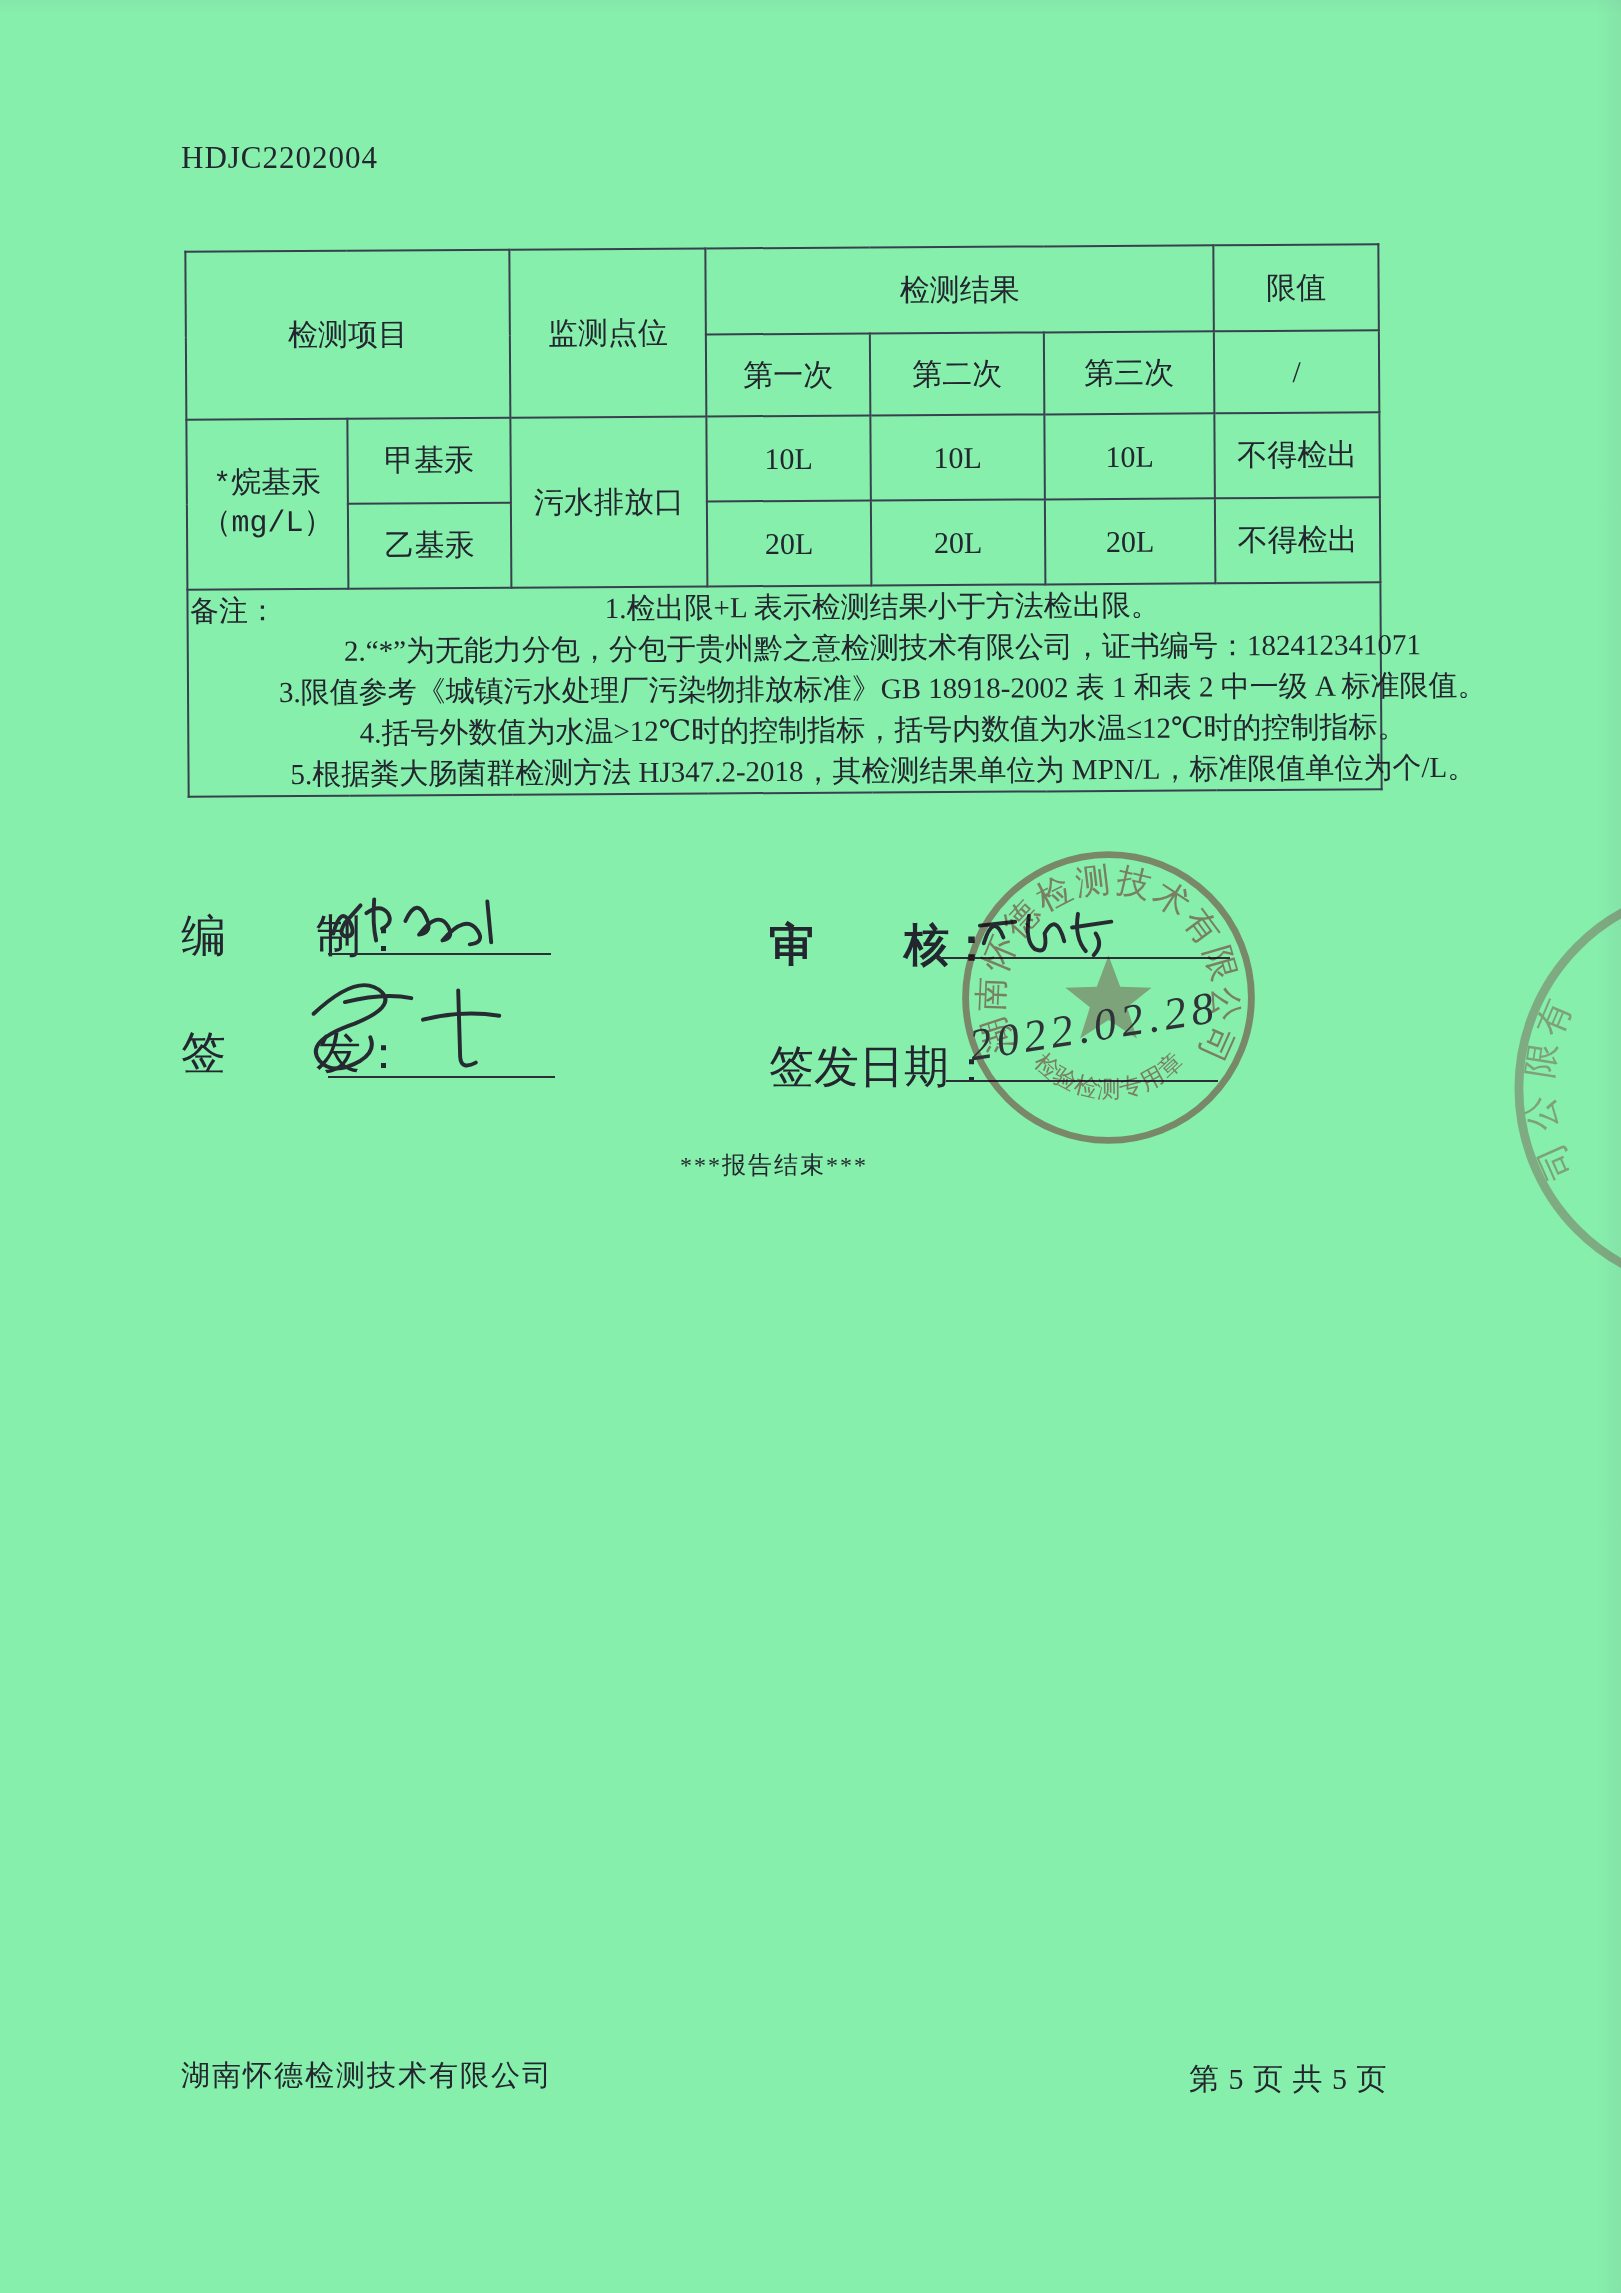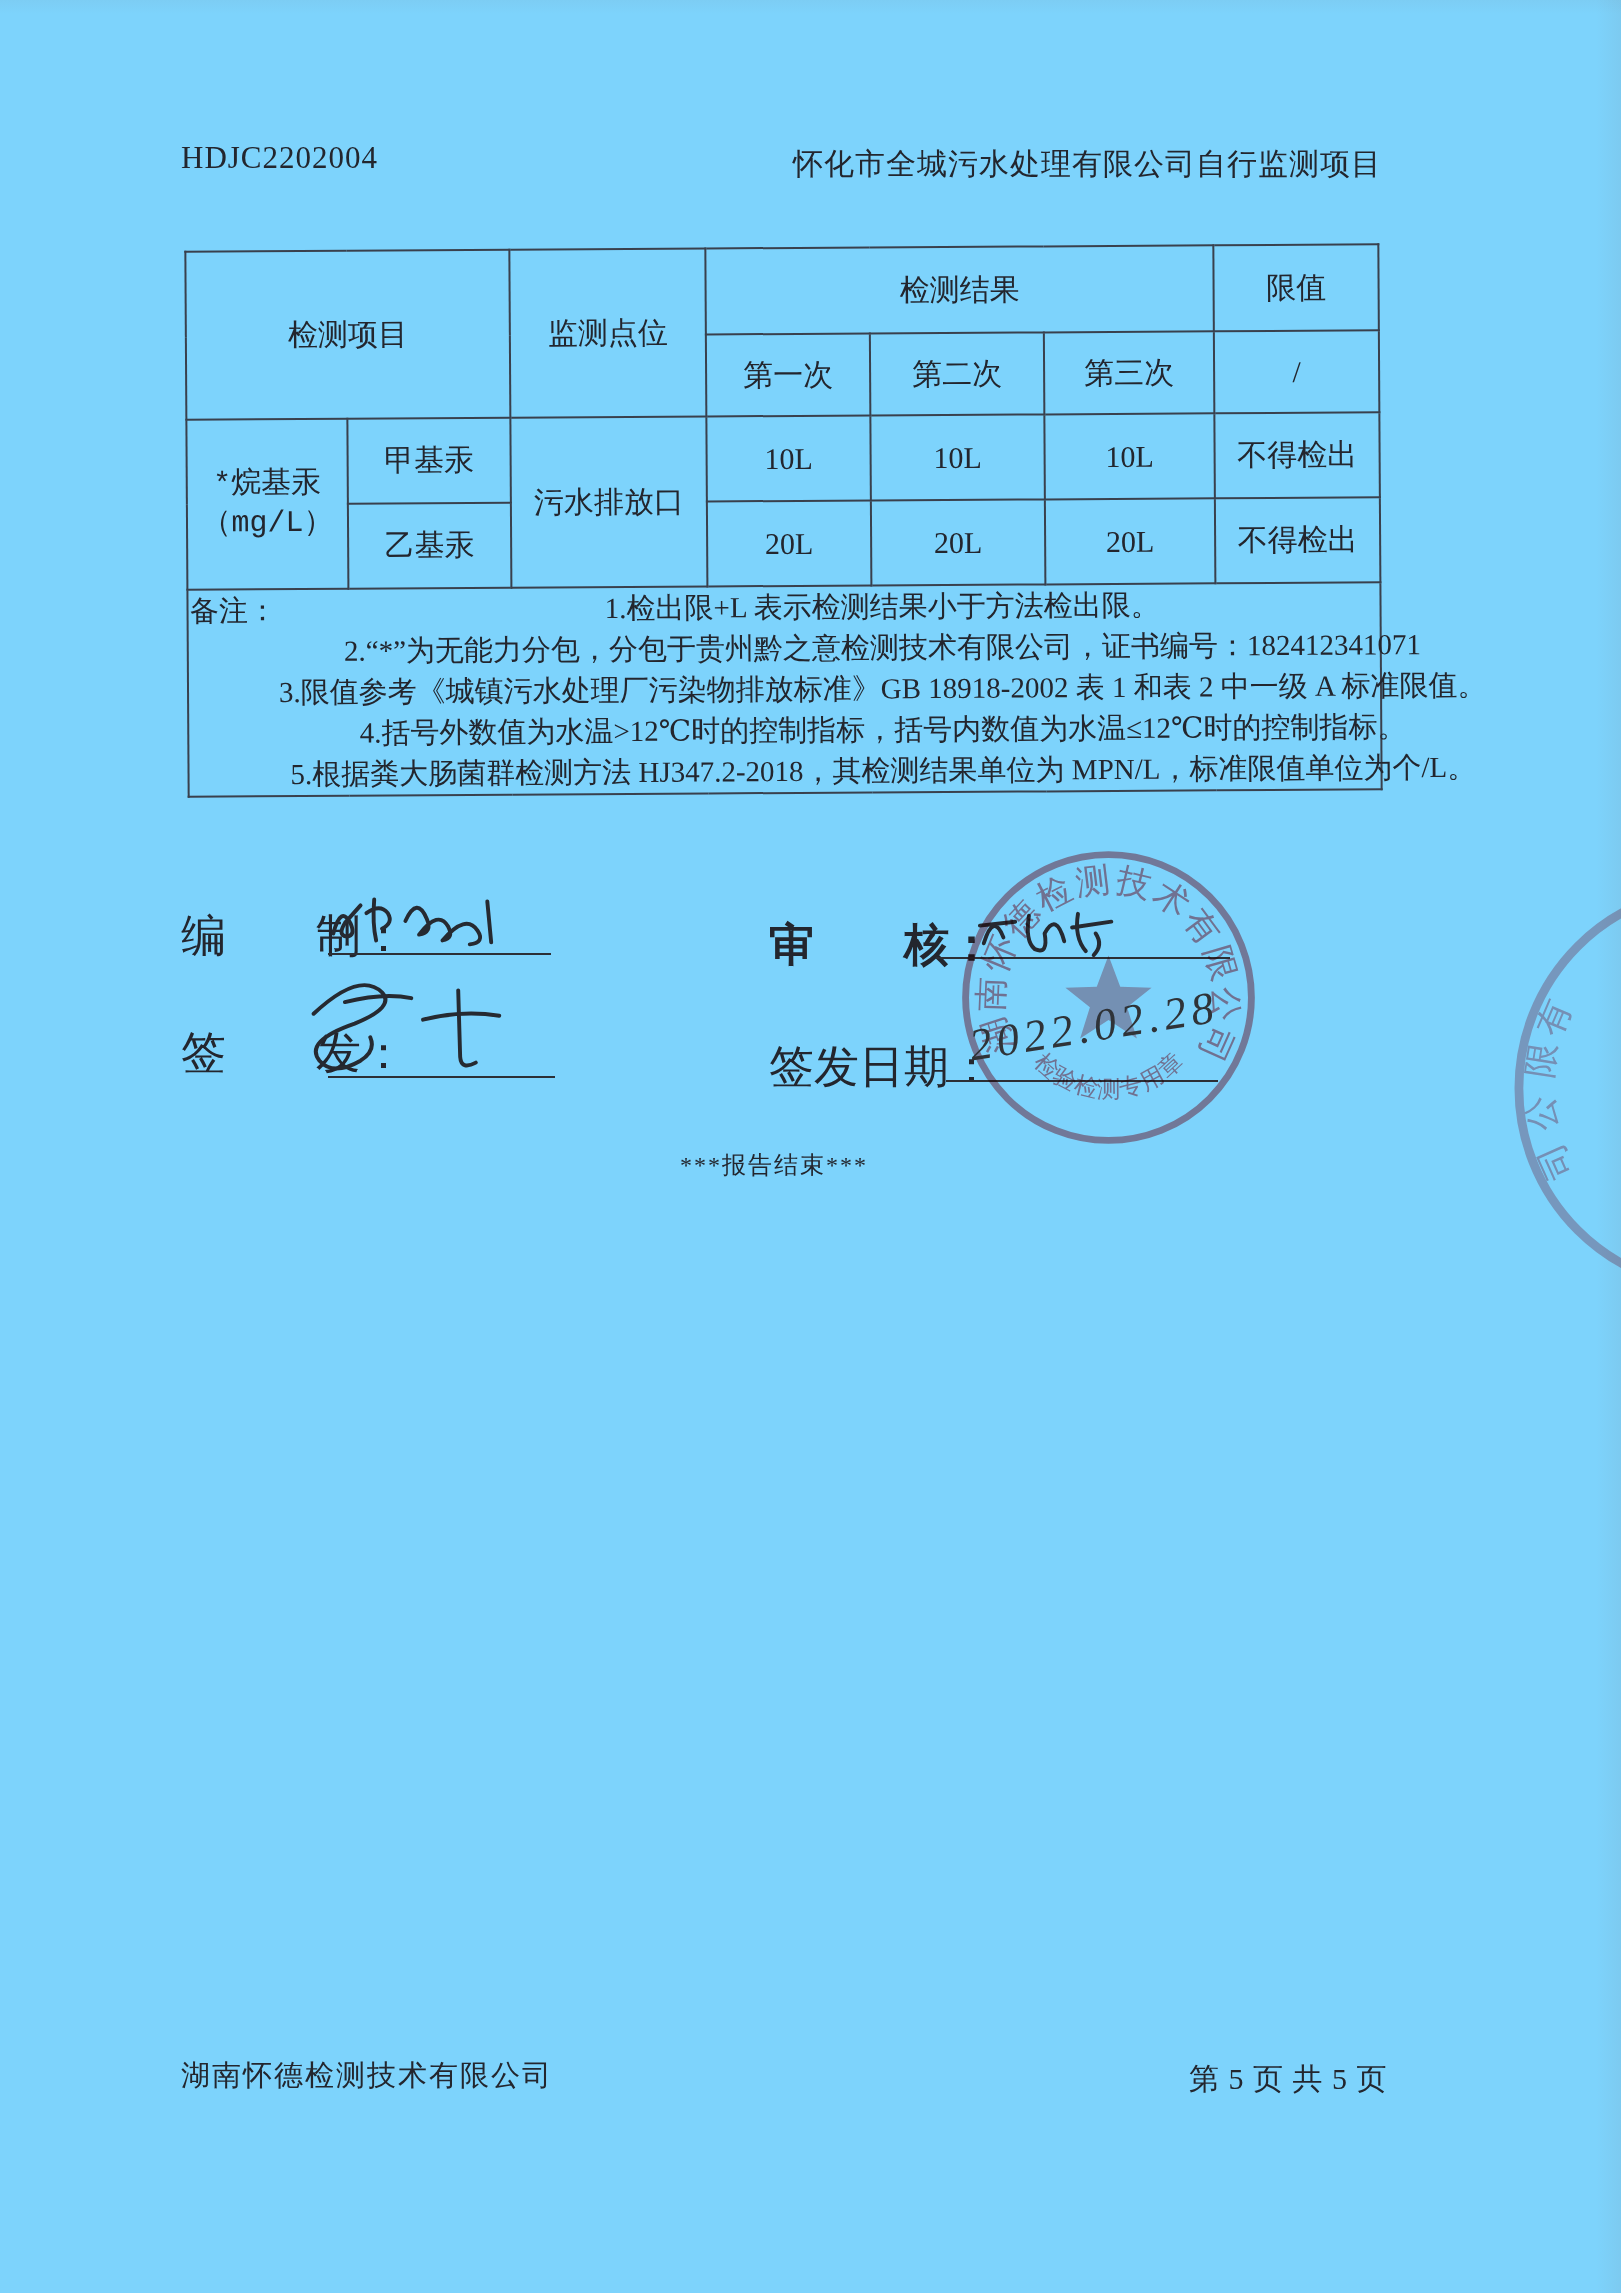--- a/index.html
+++ b/index.html
@@ -5,7 +5,7 @@
   * { margin:0; padding:0; box-sizing:border-box; }
   html,body { width:1621px; height:2294px; }
   body { font-family:"Liberation Serif","DejaVu Serif",serif; color:#23262e; background:#fcfdfe; position:relative; overflow:hidden; }
-  .page { position:absolute; inset:0; background:#7dd3fc; }
+  .page { position:absolute; inset:0; background:#86efac; }
   .scan-edge-right { position:absolute; top:0; right:0; width:25.5px; height:100%; background:linear-gradient(to right, rgba(120,125,135,0) 0%, rgba(120,125,135,0.10) 100%); }
   .scan-edge-top { position:absolute; top:0; left:0; width:100%; height:13.7px; background:linear-gradient(to bottom, rgba(120,125,135,0.07), rgba(120,125,135,0)); }
 

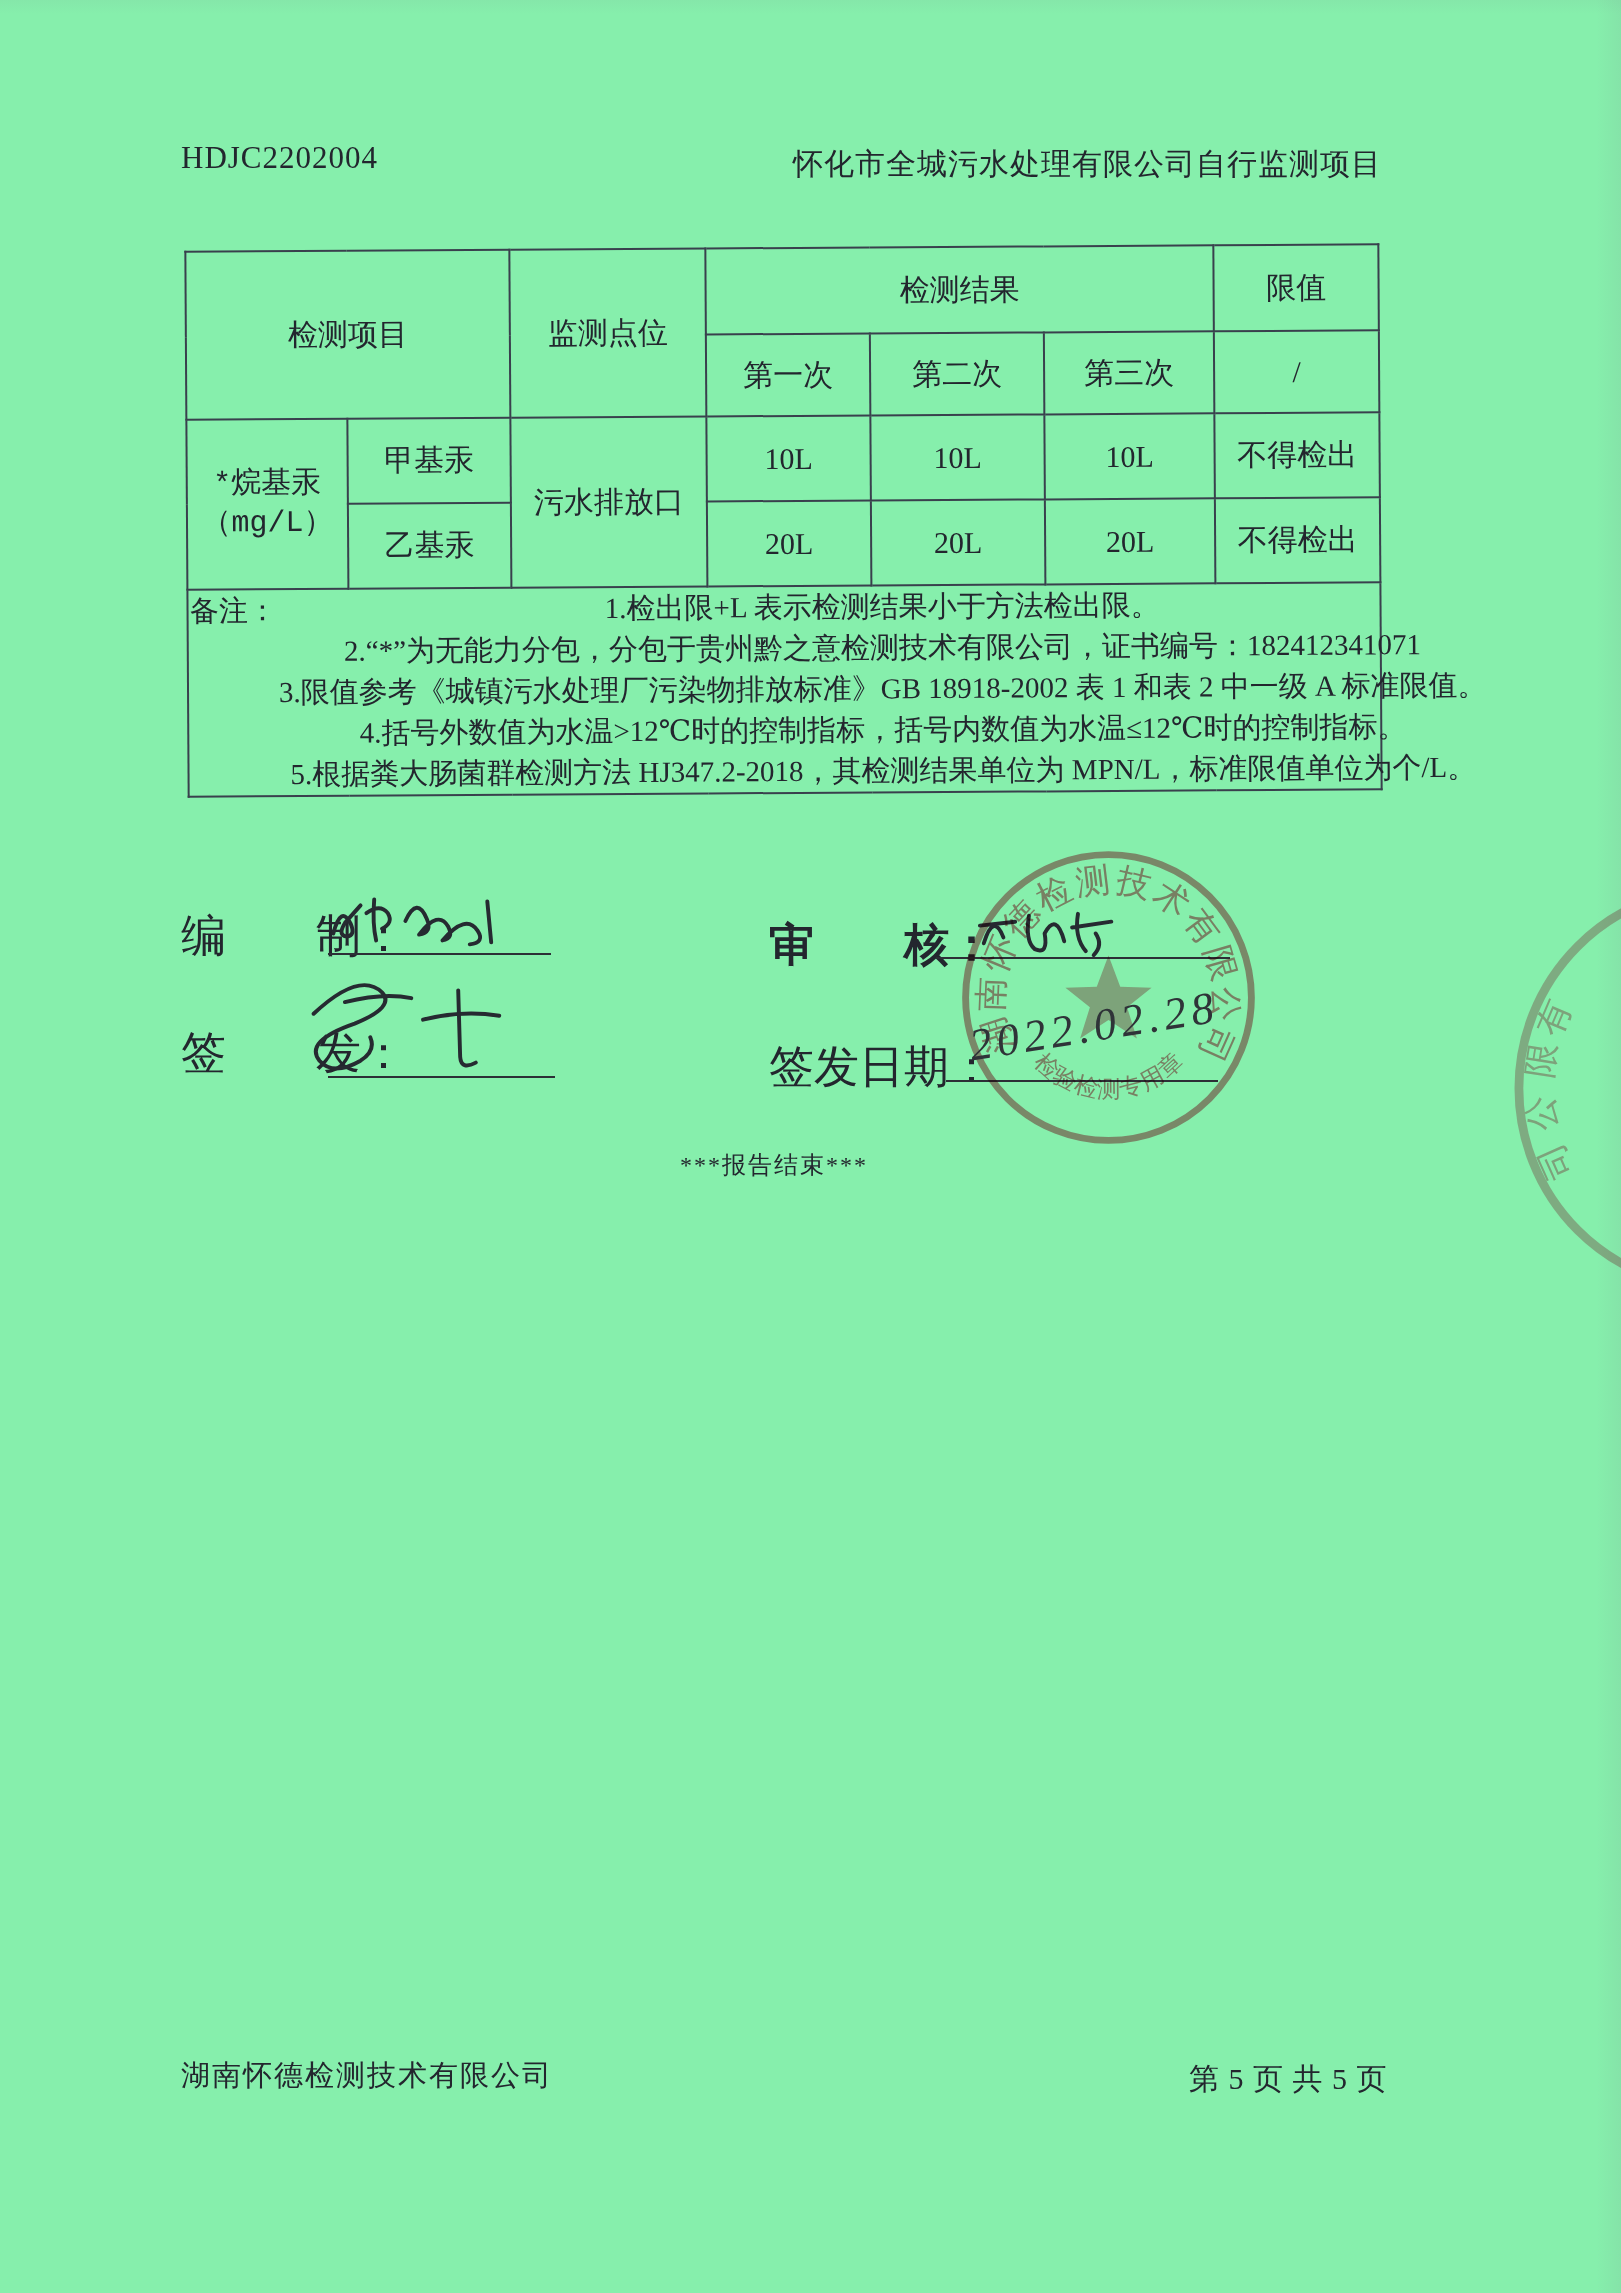--- a/index.html
+++ b/index.html
@@ -42,7 +42,6 @@
   <div class="scan-edge-right"></div>
 
   <div class="doc-code">HDJC2202004</div>
-  <div class="doc-title">怀化市全城污水处理有限公司自行监测项目</div>
 
   <table class="results">
     <colgroup>

